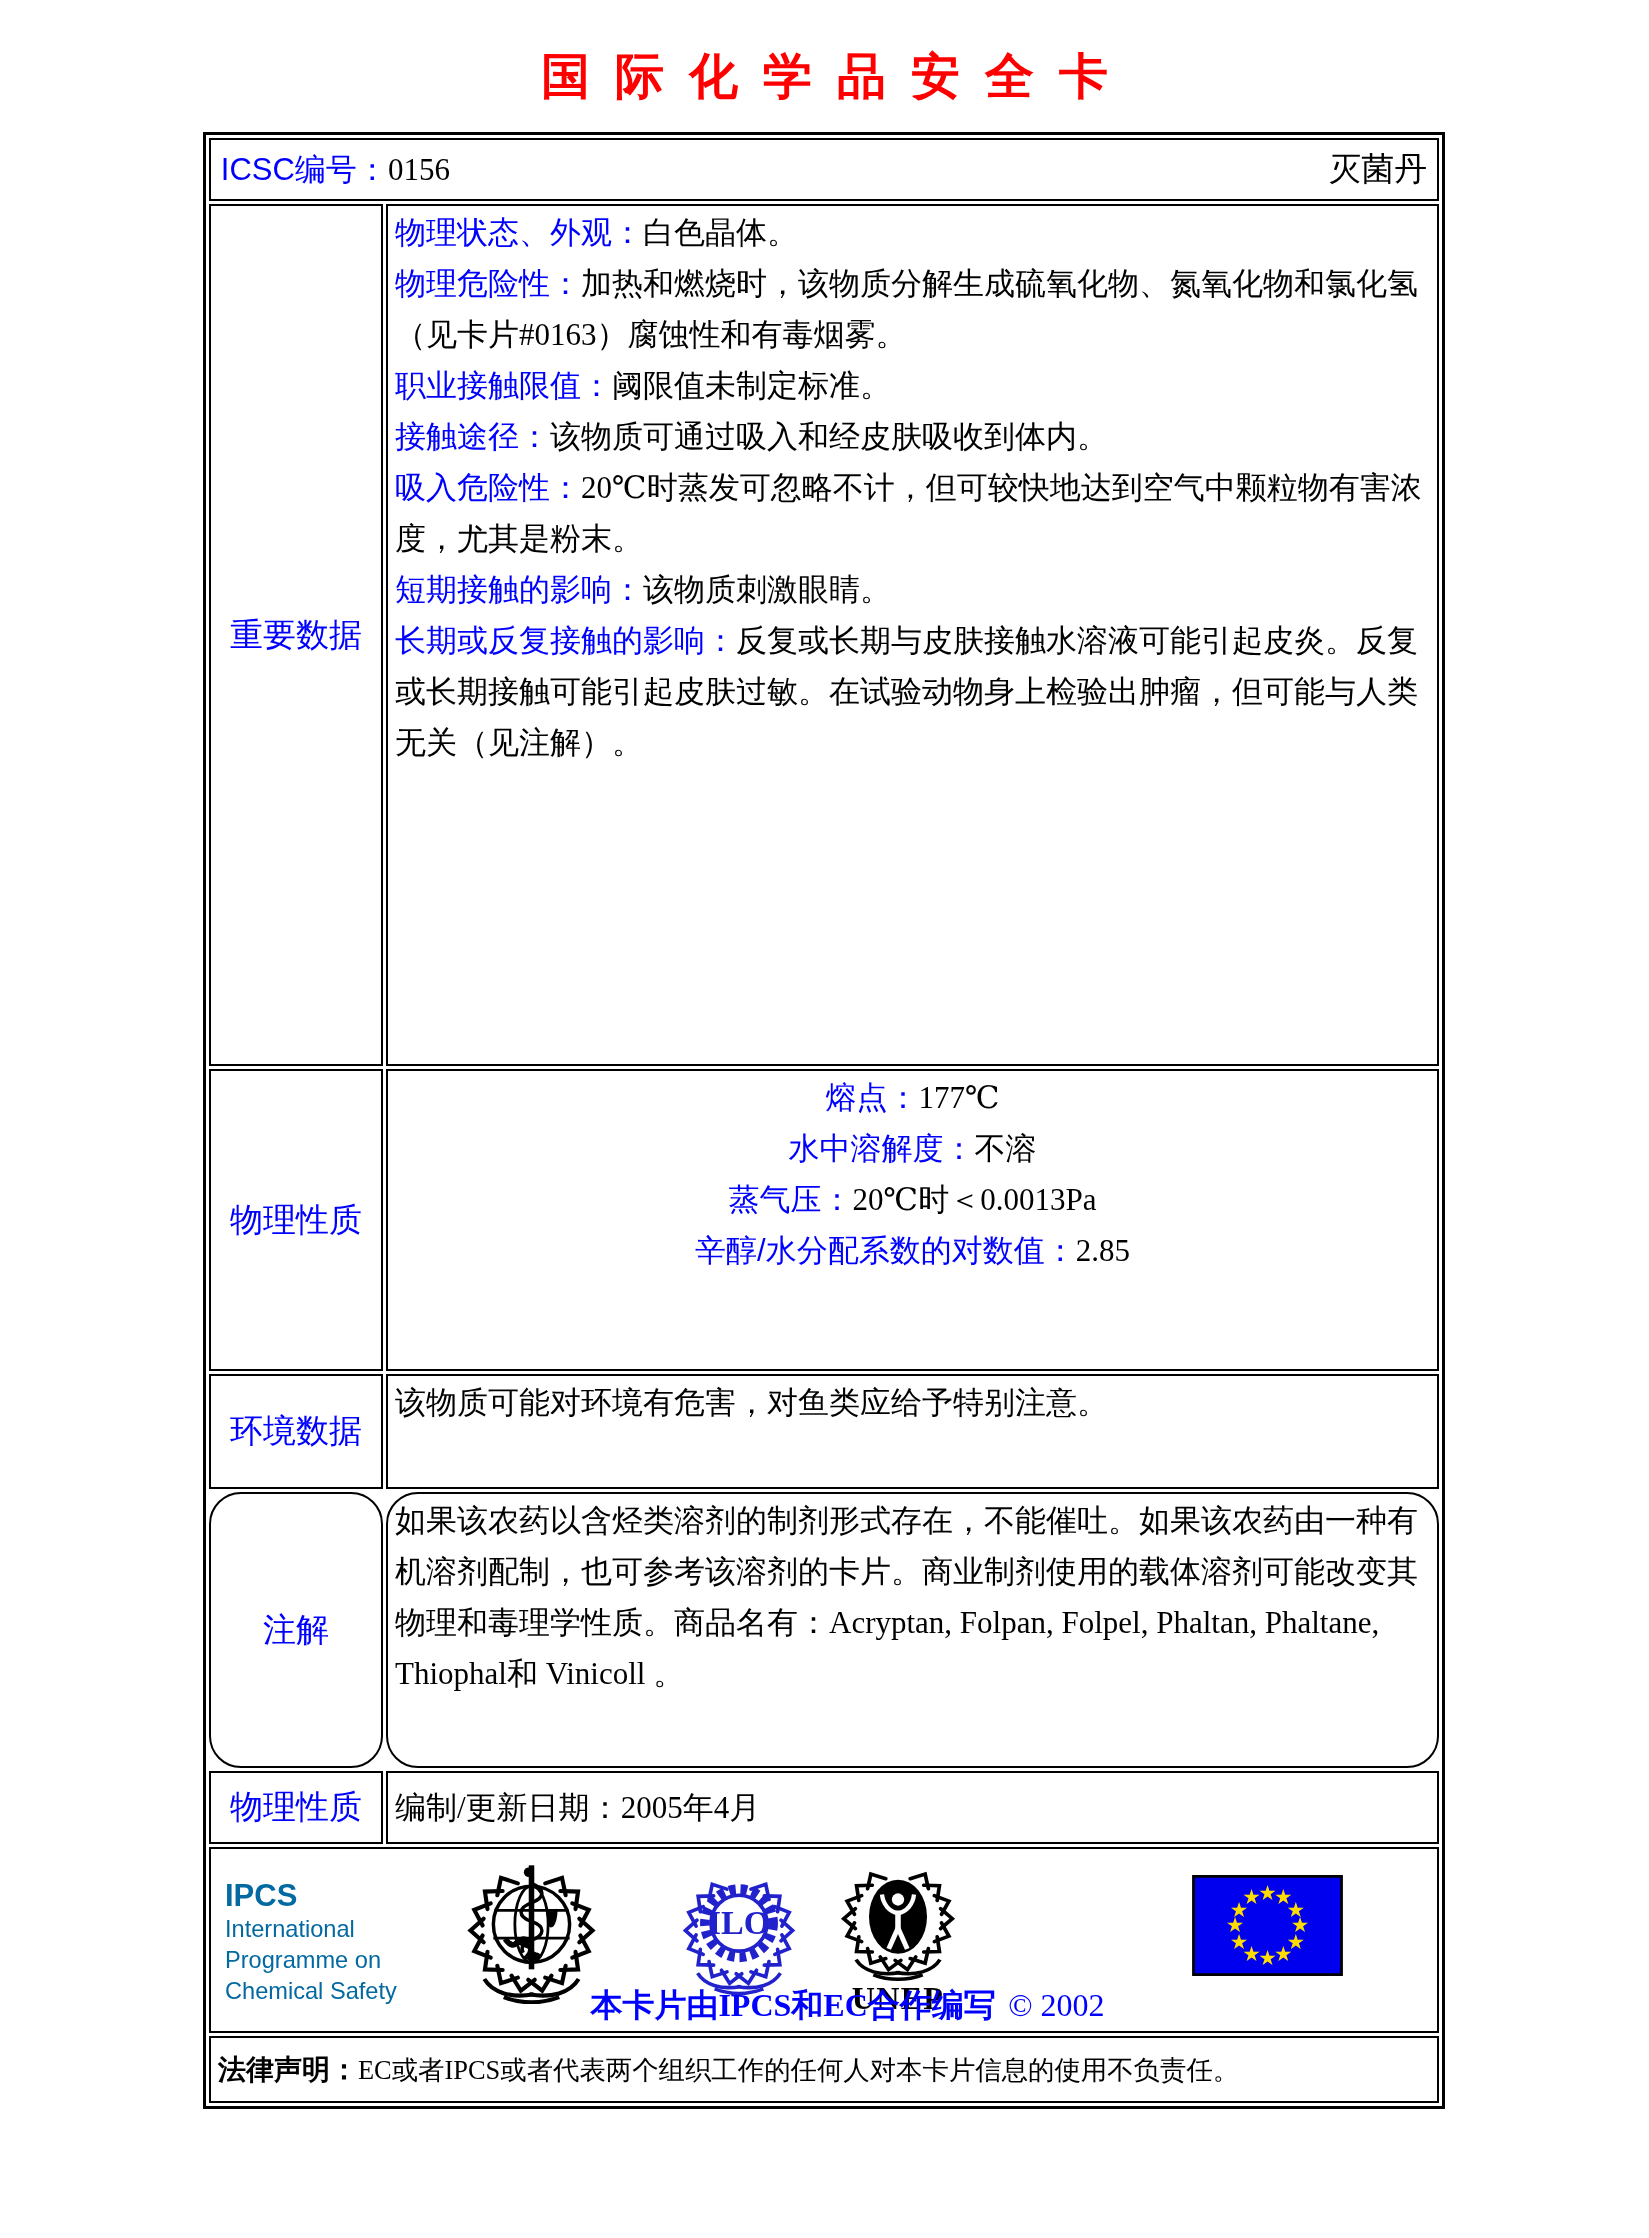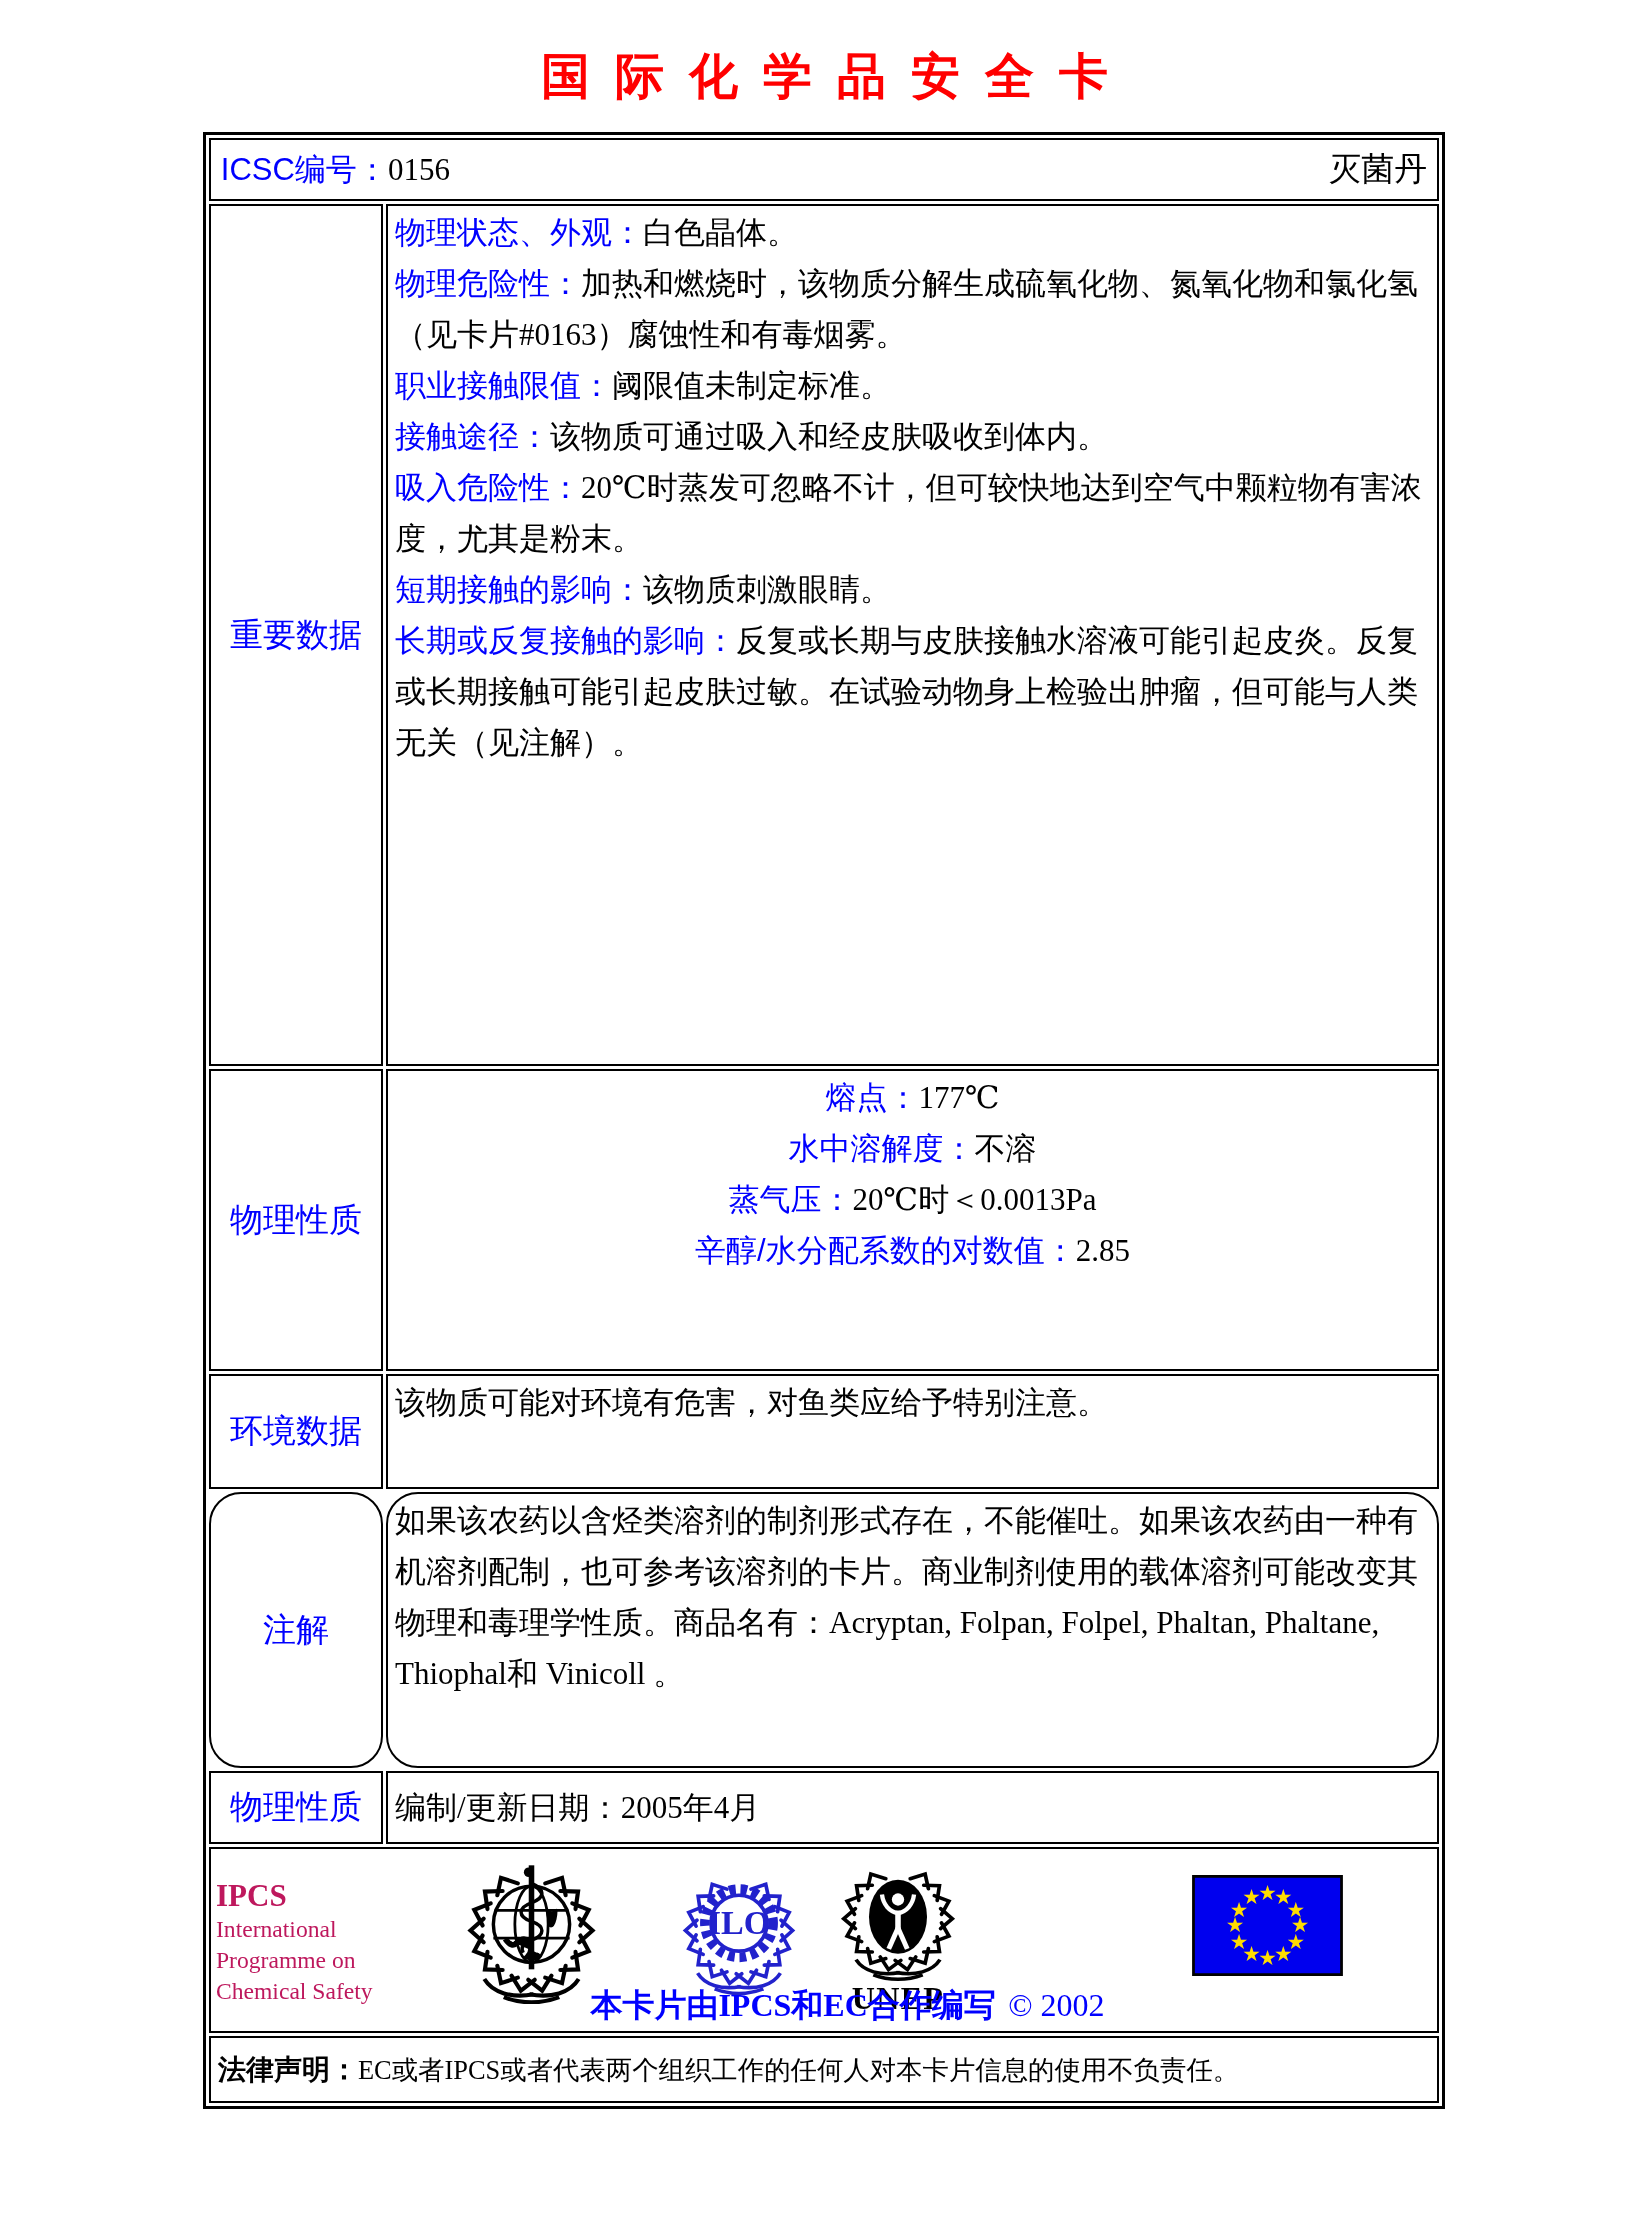--- a/index.html
+++ b/index.html
@@ -41,8 +41,8 @@
   td.h-legal{height:67px;vertical-align:middle;font-size:26.4px;}
   .legal-lbl{font-weight:bold;font-family:"Liberation Sans","DejaVu Sans",sans-serif;font-size:28px;}
   .ipcs-block{
-    position:absolute;left:5px;top:29px;color:#be185d;
-    font-family:Liberation Serif, serif;font-size:23.6px;line-height:31px;
+    position:absolute;left:14px;top:29px;color:#0369a1;
+    font-family:Liberation Sans, sans-serif;font-size:23.6px;line-height:31px;
   }
   .ipcs-block .acro{font-size:31px;font-weight:bold;line-height:36px;}
   .logo{position:absolute;}

